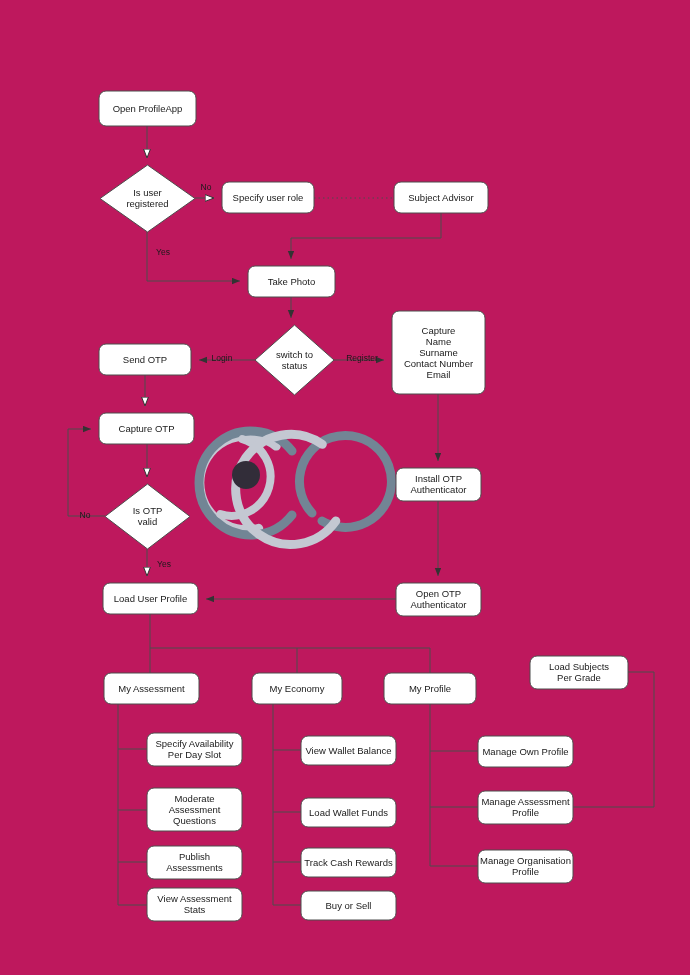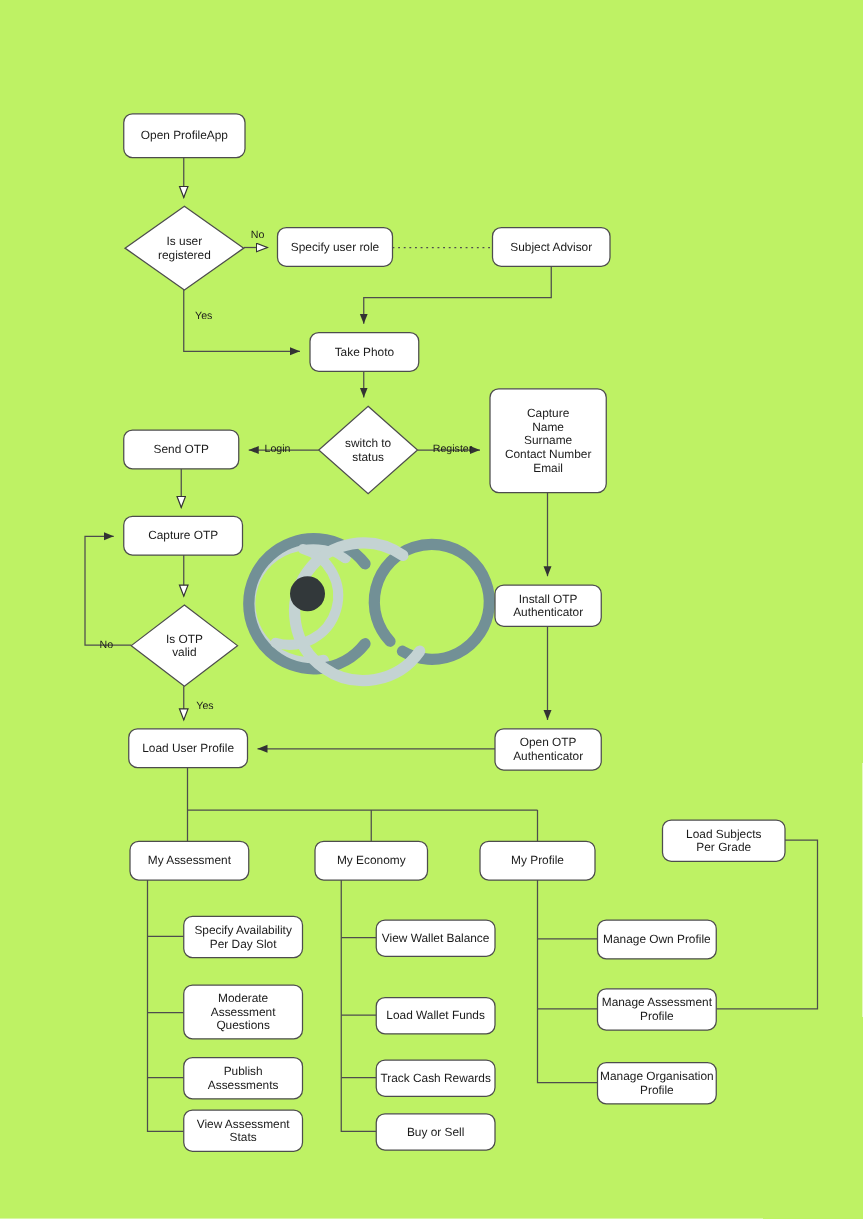--- a/index.html
+++ b/index.html
@@ -14,7 +14,7 @@
     position: relative;
     width: 690px;
     height: 975px;
-    background: #bef264;
+    background: #be185d;
     overflow: hidden;
   }
   #flow-svg {

